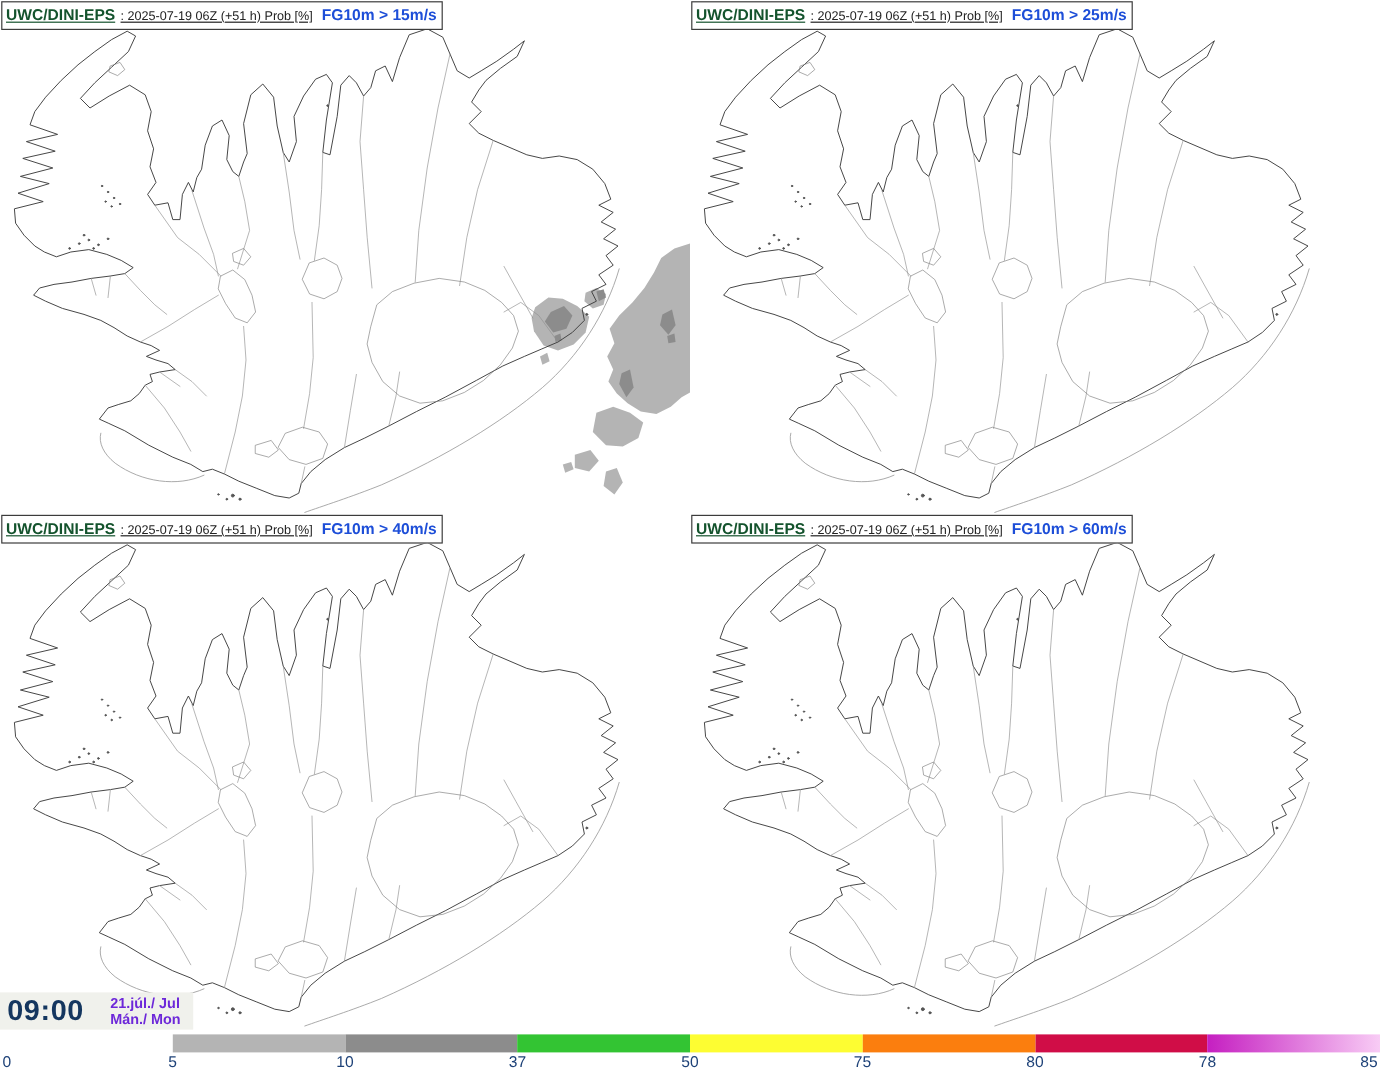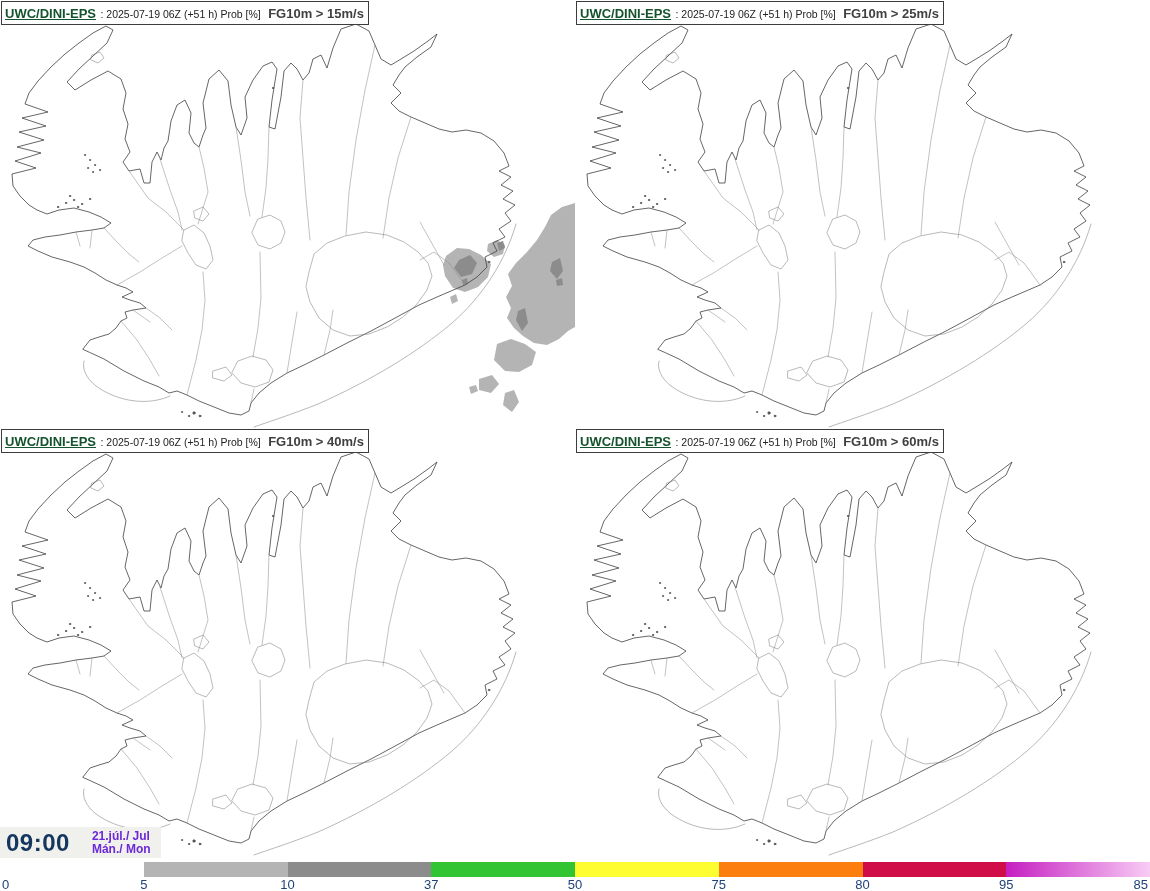--- a/index.html
+++ b/index.html
@@ -10,7 +10,7 @@
   .title-box{position:absolute;left:1px;top:1px;background:#fff;border:1px solid #3c3c3c;
              padding:2px 4px 2px 3px;white-space:nowrap;display:inline-block;}
   .t-model{font-weight:bold;font-size:13px;color:#14532d;text-decoration:underline;}
-  .t-info{font-size:10.5px;color:#222;margin:16px 3px 0 0;}
+  .t-info{font-size:10.5px;color:#222;margin:16px 3px 0 0;text-decoration:underline;}
   .t-thresh{font-weight:bold;font-size:13px;color:#404040;}
   .footer{position:absolute;left:0;top:856px;width:1150px;height:35px;background:#fff;}
   .time-box{position:absolute;left:0;top:-29px;height:31px;background:#f0f1ec;

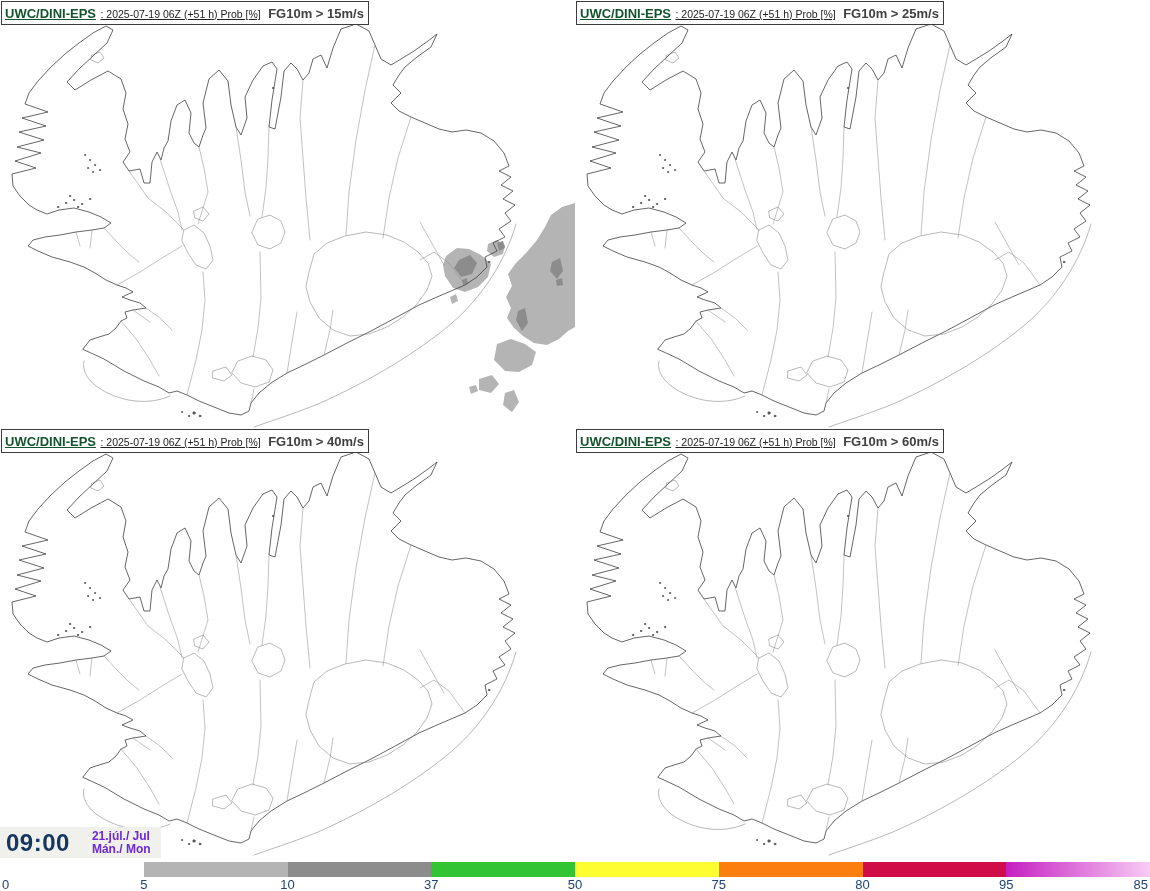--- a/index.html
+++ b/index.html
@@ -11,7 +11,7 @@
              padding:2px 4px 2px 3px;white-space:nowrap;display:inline-block;}
   .t-model{font-weight:bold;font-size:13px;color:#14532d;text-decoration:underline;}
   .t-info{font-size:10.5px;color:#222;margin:16px 3px 0 0;text-decoration:underline;}
-  .t-thresh{font-weight:bold;font-size:13px;color:#404040;}
+  .t-thresh{font-weight:bold;font-size:13px;color:#1d4ed8;}
   .footer{position:absolute;left:0;top:856px;width:1150px;height:35px;background:#fff;}
   .time-box{position:absolute;left:0;top:-29px;height:31px;background:#f0f1ec;
             display:flex;align-items:center;gap:22px;padding:0 10px 0 6px;}

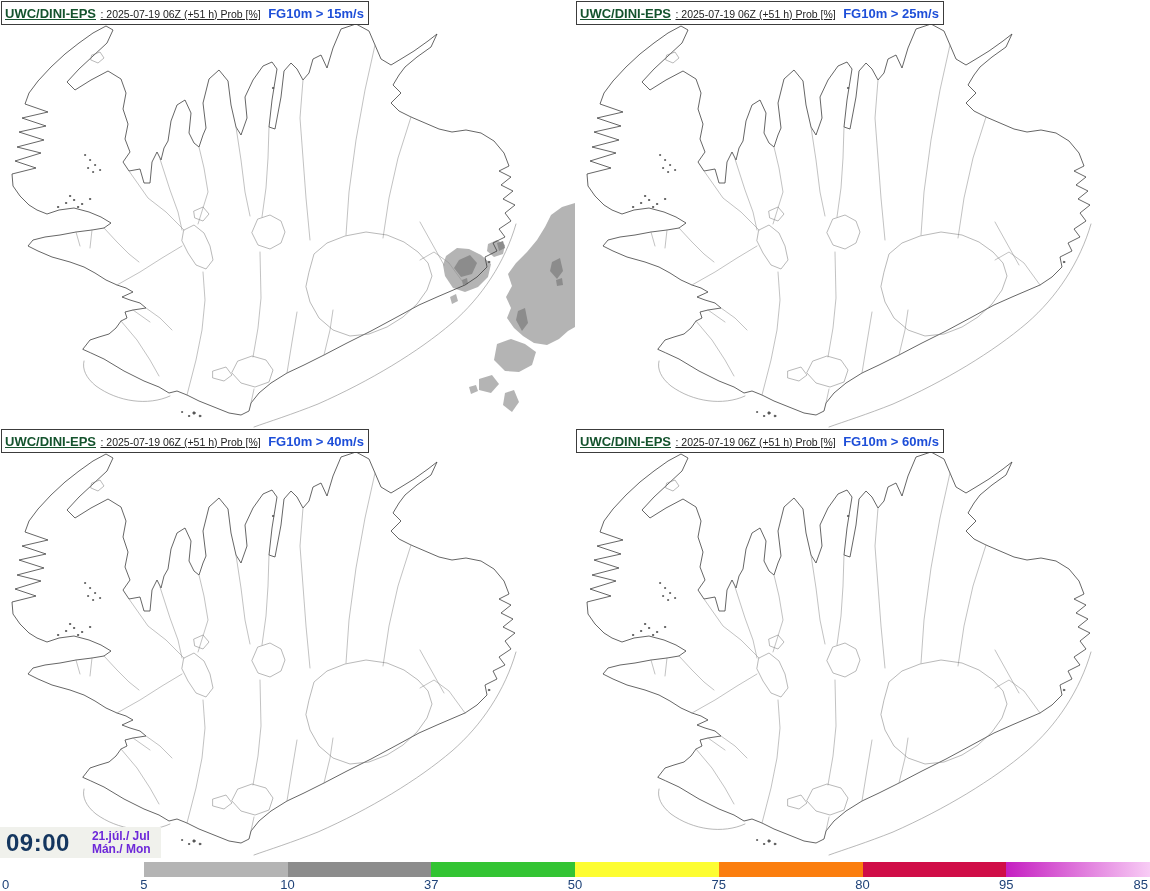--- a/index.html
+++ b/index.html
@@ -186,7 +186,7 @@
           <div class="cb-tick center" style="left: 50%; color: rgb(30, 66, 120);">50</div>
           <div class="cb-tick center" style="left: 62.5%; color: rgb(30, 66, 120);">75</div>
           <div class="cb-tick center" style="left: 75%; color: rgb(30, 66, 120);">80</div>
-          <div class="cb-tick center" style="left: 87.5%; color: rgb(30, 66, 120);">95</div>
+          <div class="cb-tick center" style="left: 87.5%; color: rgb(30, 66, 120);">78</div>
           <div class="cb-tick right" style="left: calc(100% - 2px); color: rgb(30, 66, 120);">85</div>
         </div>
     </div>

